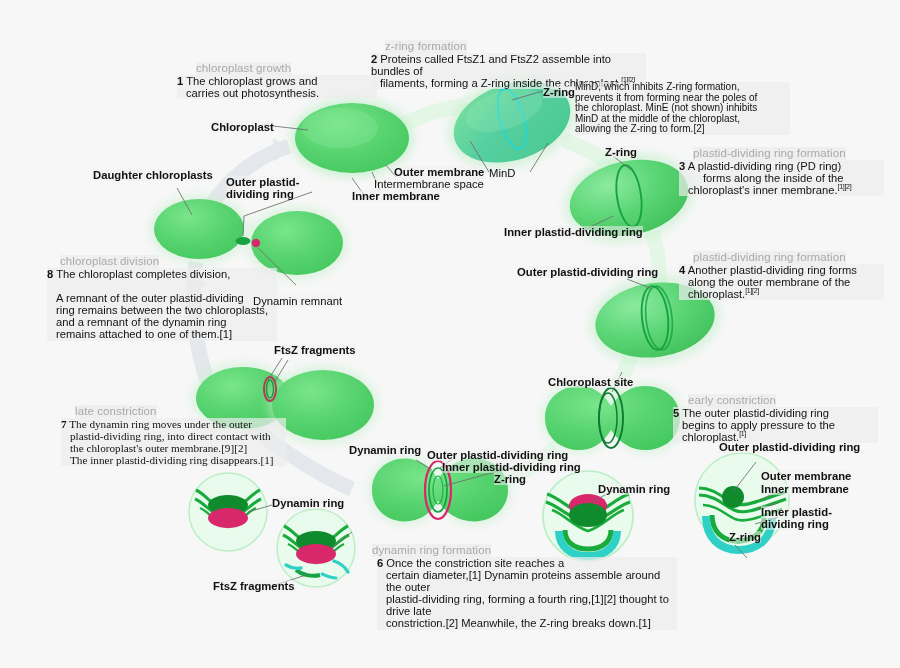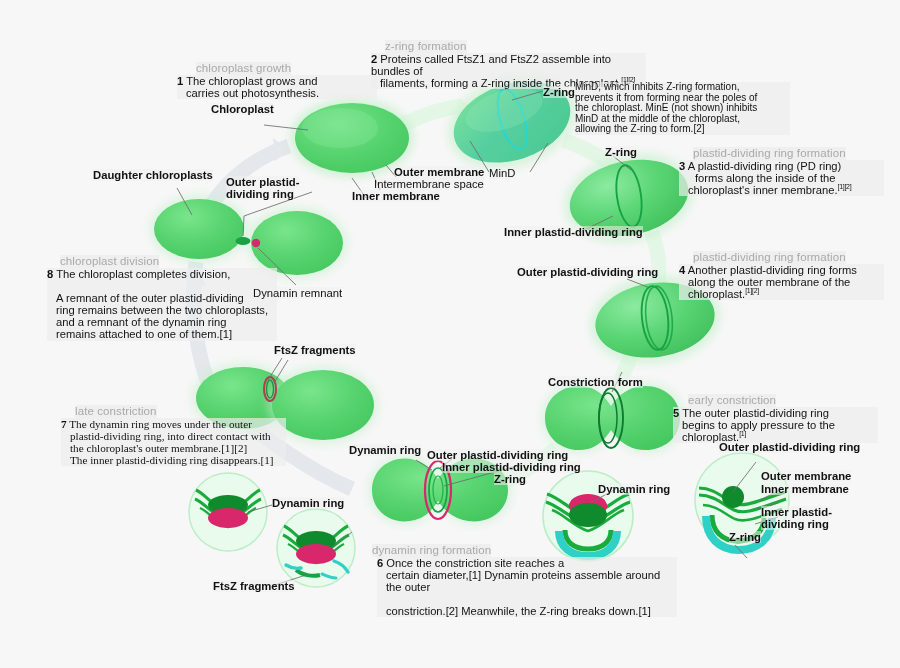--- a/index.html
+++ b/index.html
@@ -354,7 +354,7 @@
   <span style="padding-left:9px;display:inline-block;">remains attached to one of them.[1]</span>
 </div>
 
-<div class="txt lbl" style="left:211px;top:103px;">Chloroplast</div>
+<div class="txt lbl" style="left:211px;top:121px;">Chloroplast</div>
 <div class="txt lbl" style="left:394px;top:166px;">Outer membrane</div>
 <div class="txt lbl" style="left:374px;top:178px;font-weight:normal;">Intermembrane space</div>
 <div class="txt lbl" style="left:352px;top:190px;">Inner membrane</div>

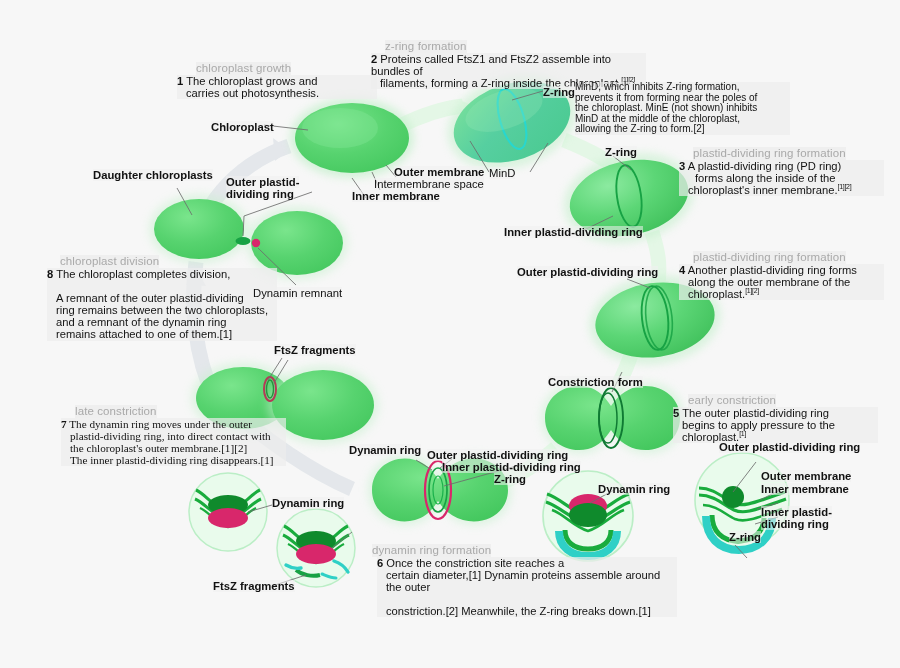--- a/index.html
+++ b/index.html
@@ -305,7 +305,7 @@
 <div class="txt step" style="left:679px;top:160px;width:205px;">
   <span class="num">3</span>
   <span>A plastid-dividing ring (PD ring)</span><br>
-  <span style="padding-left:16px;display:inline-block;">forms along the inside of the</span><br>
+  <span style="padding-left:24px;display:inline-block;">forms along the inside of the</span><br>
   <span style="padding-left:9px;display:inline-block;text-align:center;">chloroplast's inner membrane.</span><sup>[1][2]</sup>
 </div>
 

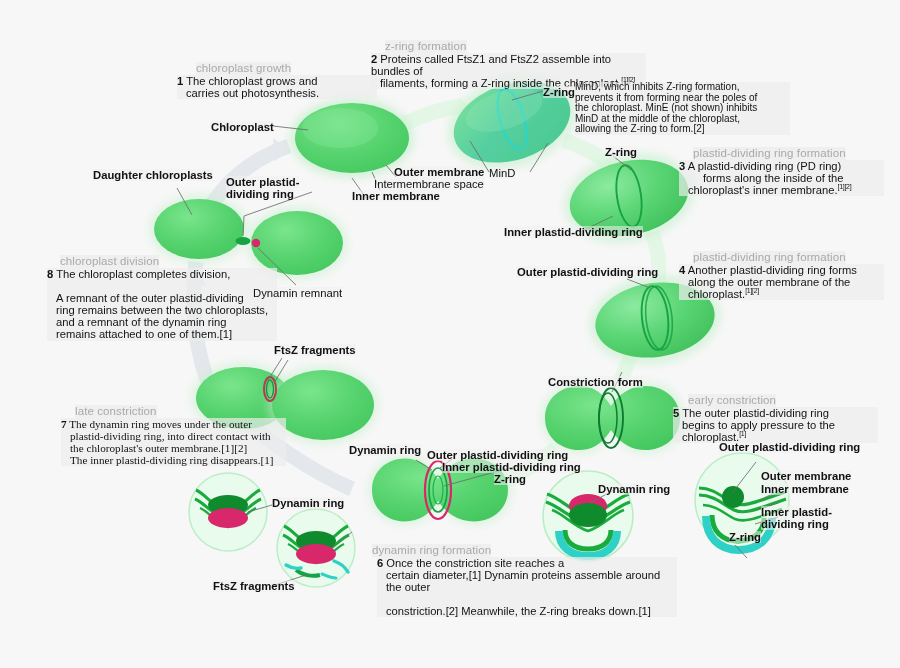--- a/index.html
+++ b/index.html
@@ -389,7 +389,7 @@
 <div class="txt lbl" style="left:93px;top:169px;">Daughter chloroplasts</div>
 <div class="txt lbl" style="left:226px;top:176px;">Outer plastid-</div>
 <div class="txt lbl" style="left:226px;top:188px;">dividing ring</div>
-<div class="txt lbl" style="left:253px;top:287px;font-weight:normal;text-align:right;">Dynamin remnant</div>
+<div class="txt lbl" style="left:253px;top:295px;font-weight:normal;text-align:right;">Dynamin remnant</div>
 
 
 </div>

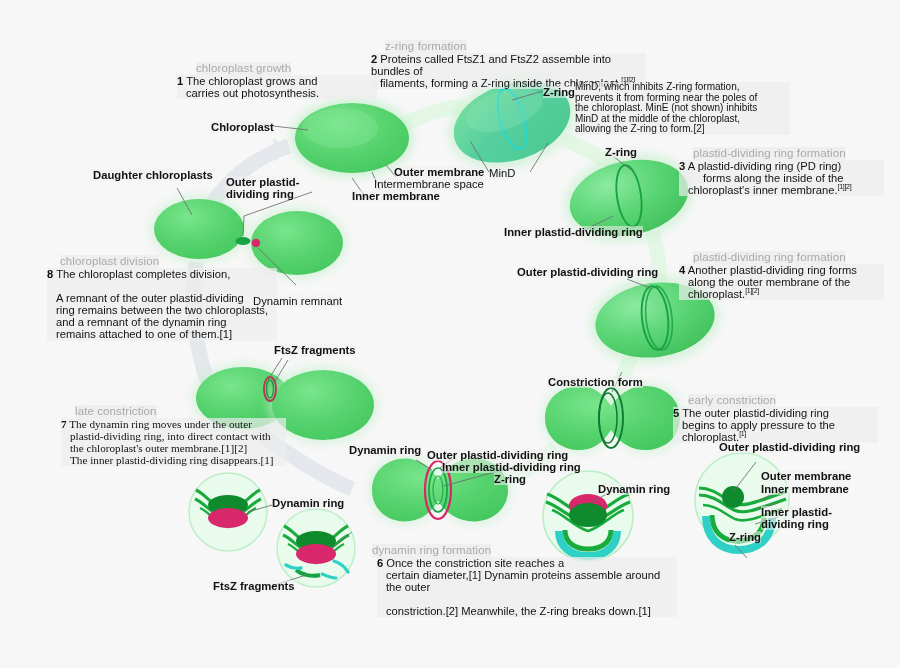--- a/index.html
+++ b/index.html
@@ -366,7 +366,7 @@
 <div class="txt lbl" style="left:504px;top:226px;">Inner plastid-dividing ring</div>
 <div class="txt lbl" style="left:517px;top:266px;">Outer plastid-dividing ring</div>
 
-<div class="txt lbl" style="left:548px;top:376px;">Constriction form</div>
+<div class="txt lbl" style="left:548px;top:376px;">Chloroplast site</div>
 
 <div class="txt lbl" style="left:719px;top:441px;">Outer plastid-dividing ring</div>
 <div class="txt lbl" style="left:761px;top:470px;">Outer membrane</div>

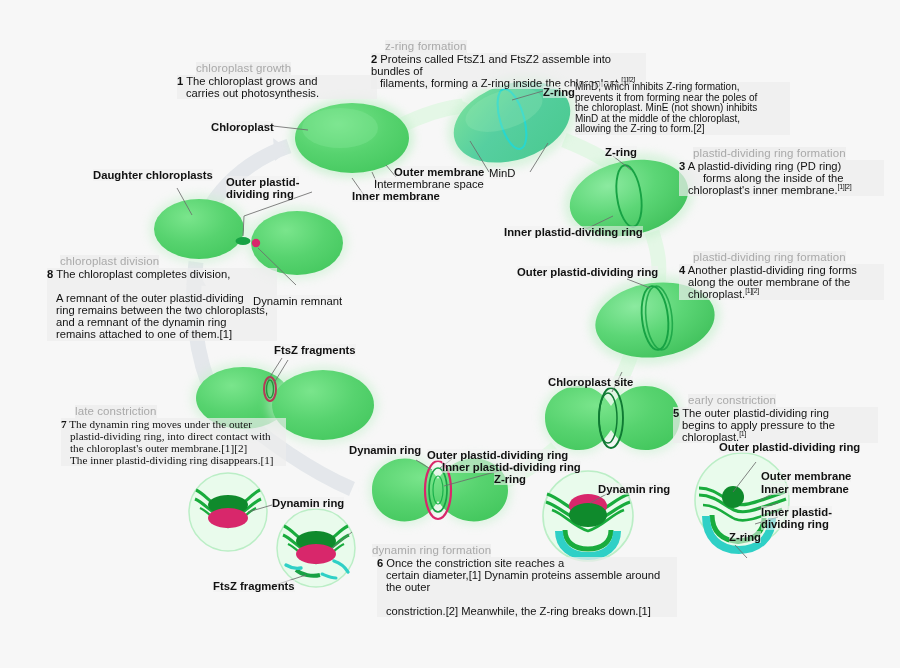--- a/index.html
+++ b/index.html
@@ -339,7 +339,7 @@
   <span class="num">7</span>
   <span>The dynamin ring moves under the outer</span><br>
   <span style="padding-left:9px;display:inline-block;">plastid-dividing ring, into direct contact with</span><br>
-  <span style="padding-left:9px;display:inline-block;">the chloroplast's outer membrane.[1][2]</span><br>
+  <span style="padding-left:9px;display:inline-block;">the chloroplast's outer membrane.[9][2]</span><br>
   <span style="padding-left:9px;display:inline-block;">The inner plastid-dividing ring disappears.[1]</span>
 </div>
 

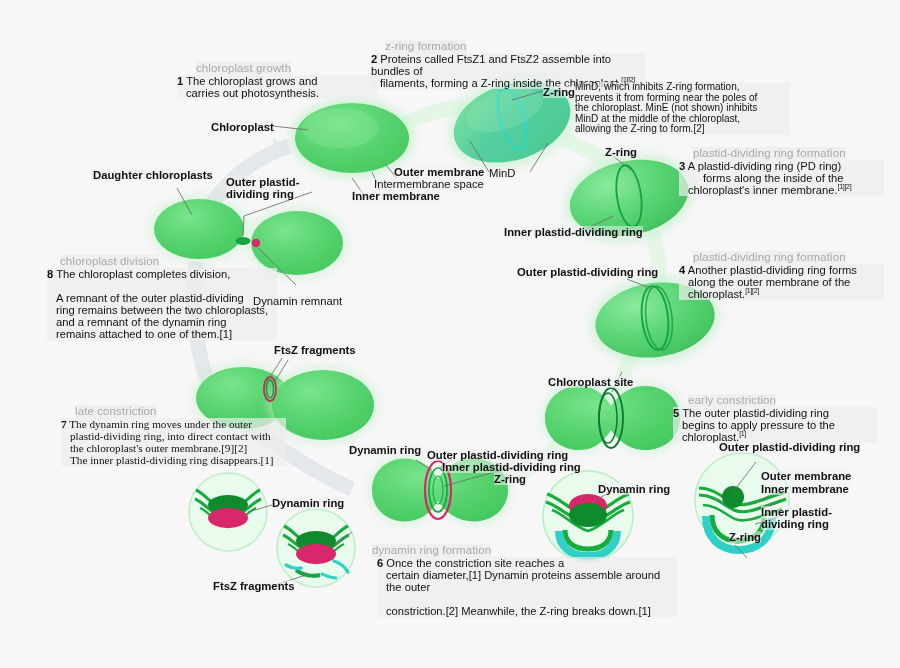--- a/index.html
+++ b/index.html
@@ -330,7 +330,7 @@
   <span class="num">6</span>
   <span>Once the constriction site reaches a</span><br>
   <span style="padding-left:9px;display:inline-block;">certain diameter,[1] Dynamin proteins assemble around the outer</span><br>
-  <br>
+  <span style="padding-left:9px;display:inline-block;">plastid-dividing ring, forming a fourth ring,[1][2] thought to drive late</span><br>
   <span style="padding-left:9px;display:inline-block;">constriction.[2] Meanwhile, the Z-ring breaks down.[1]</span>
 </div>
 

